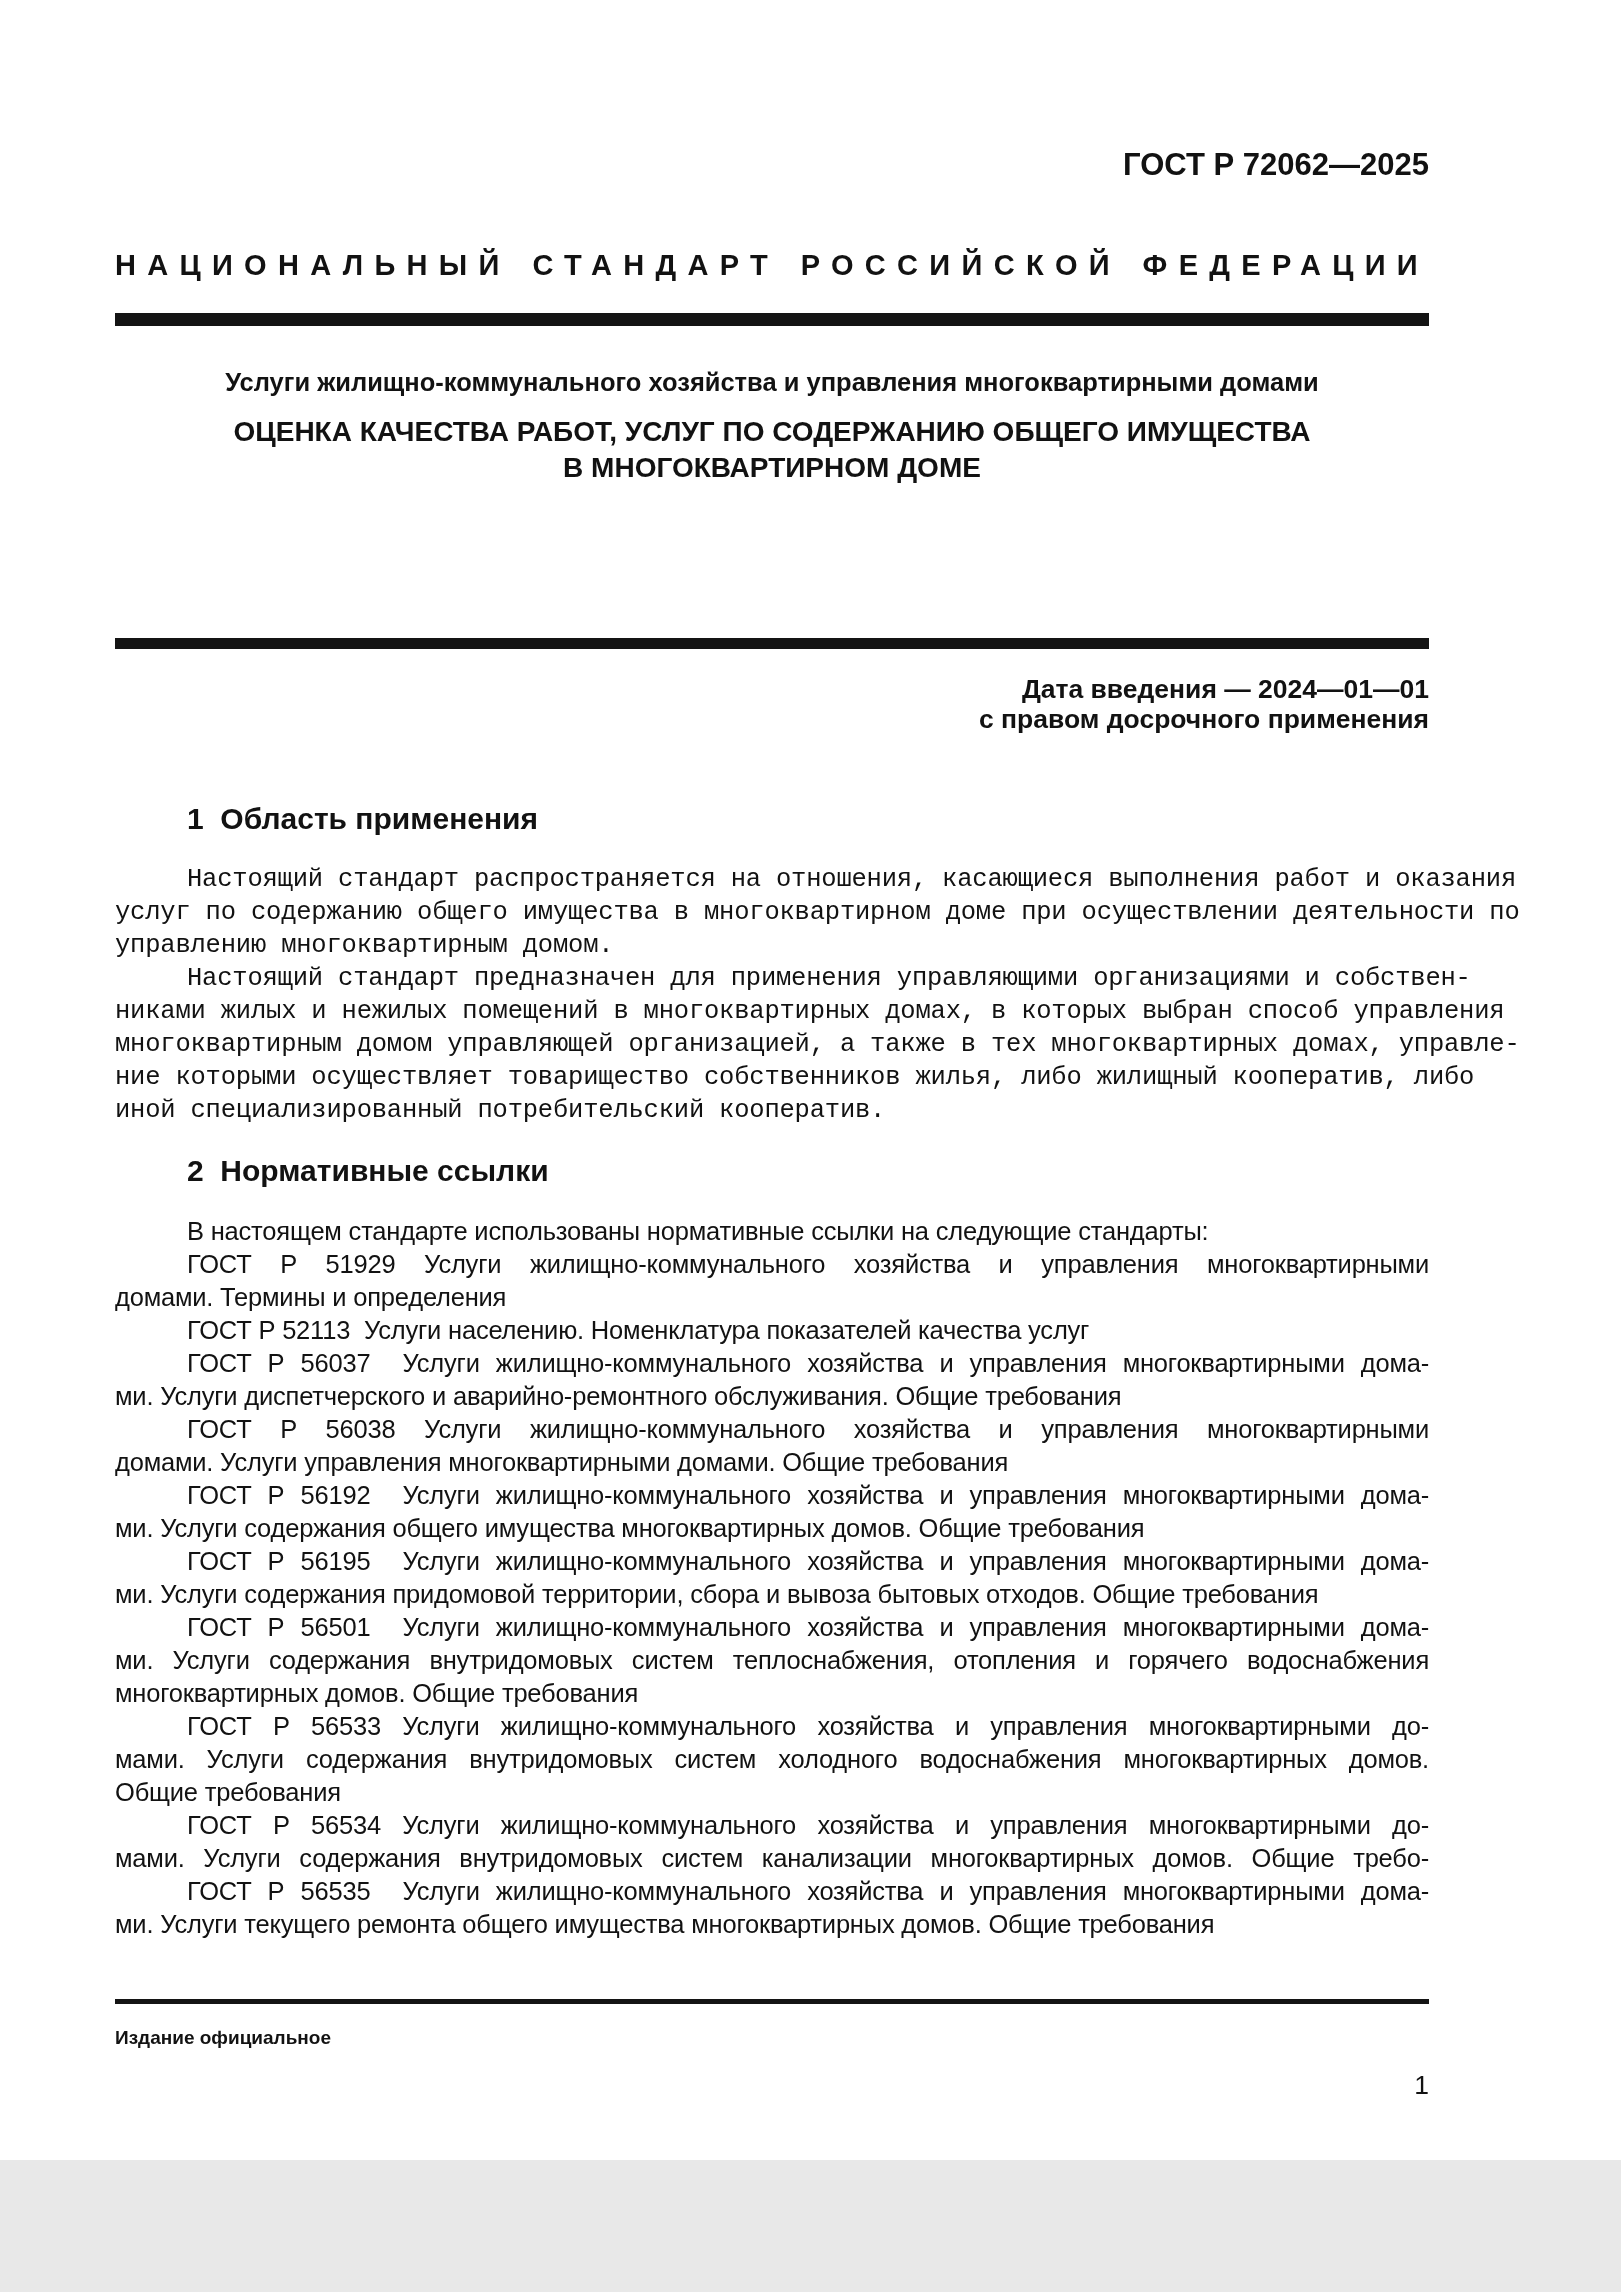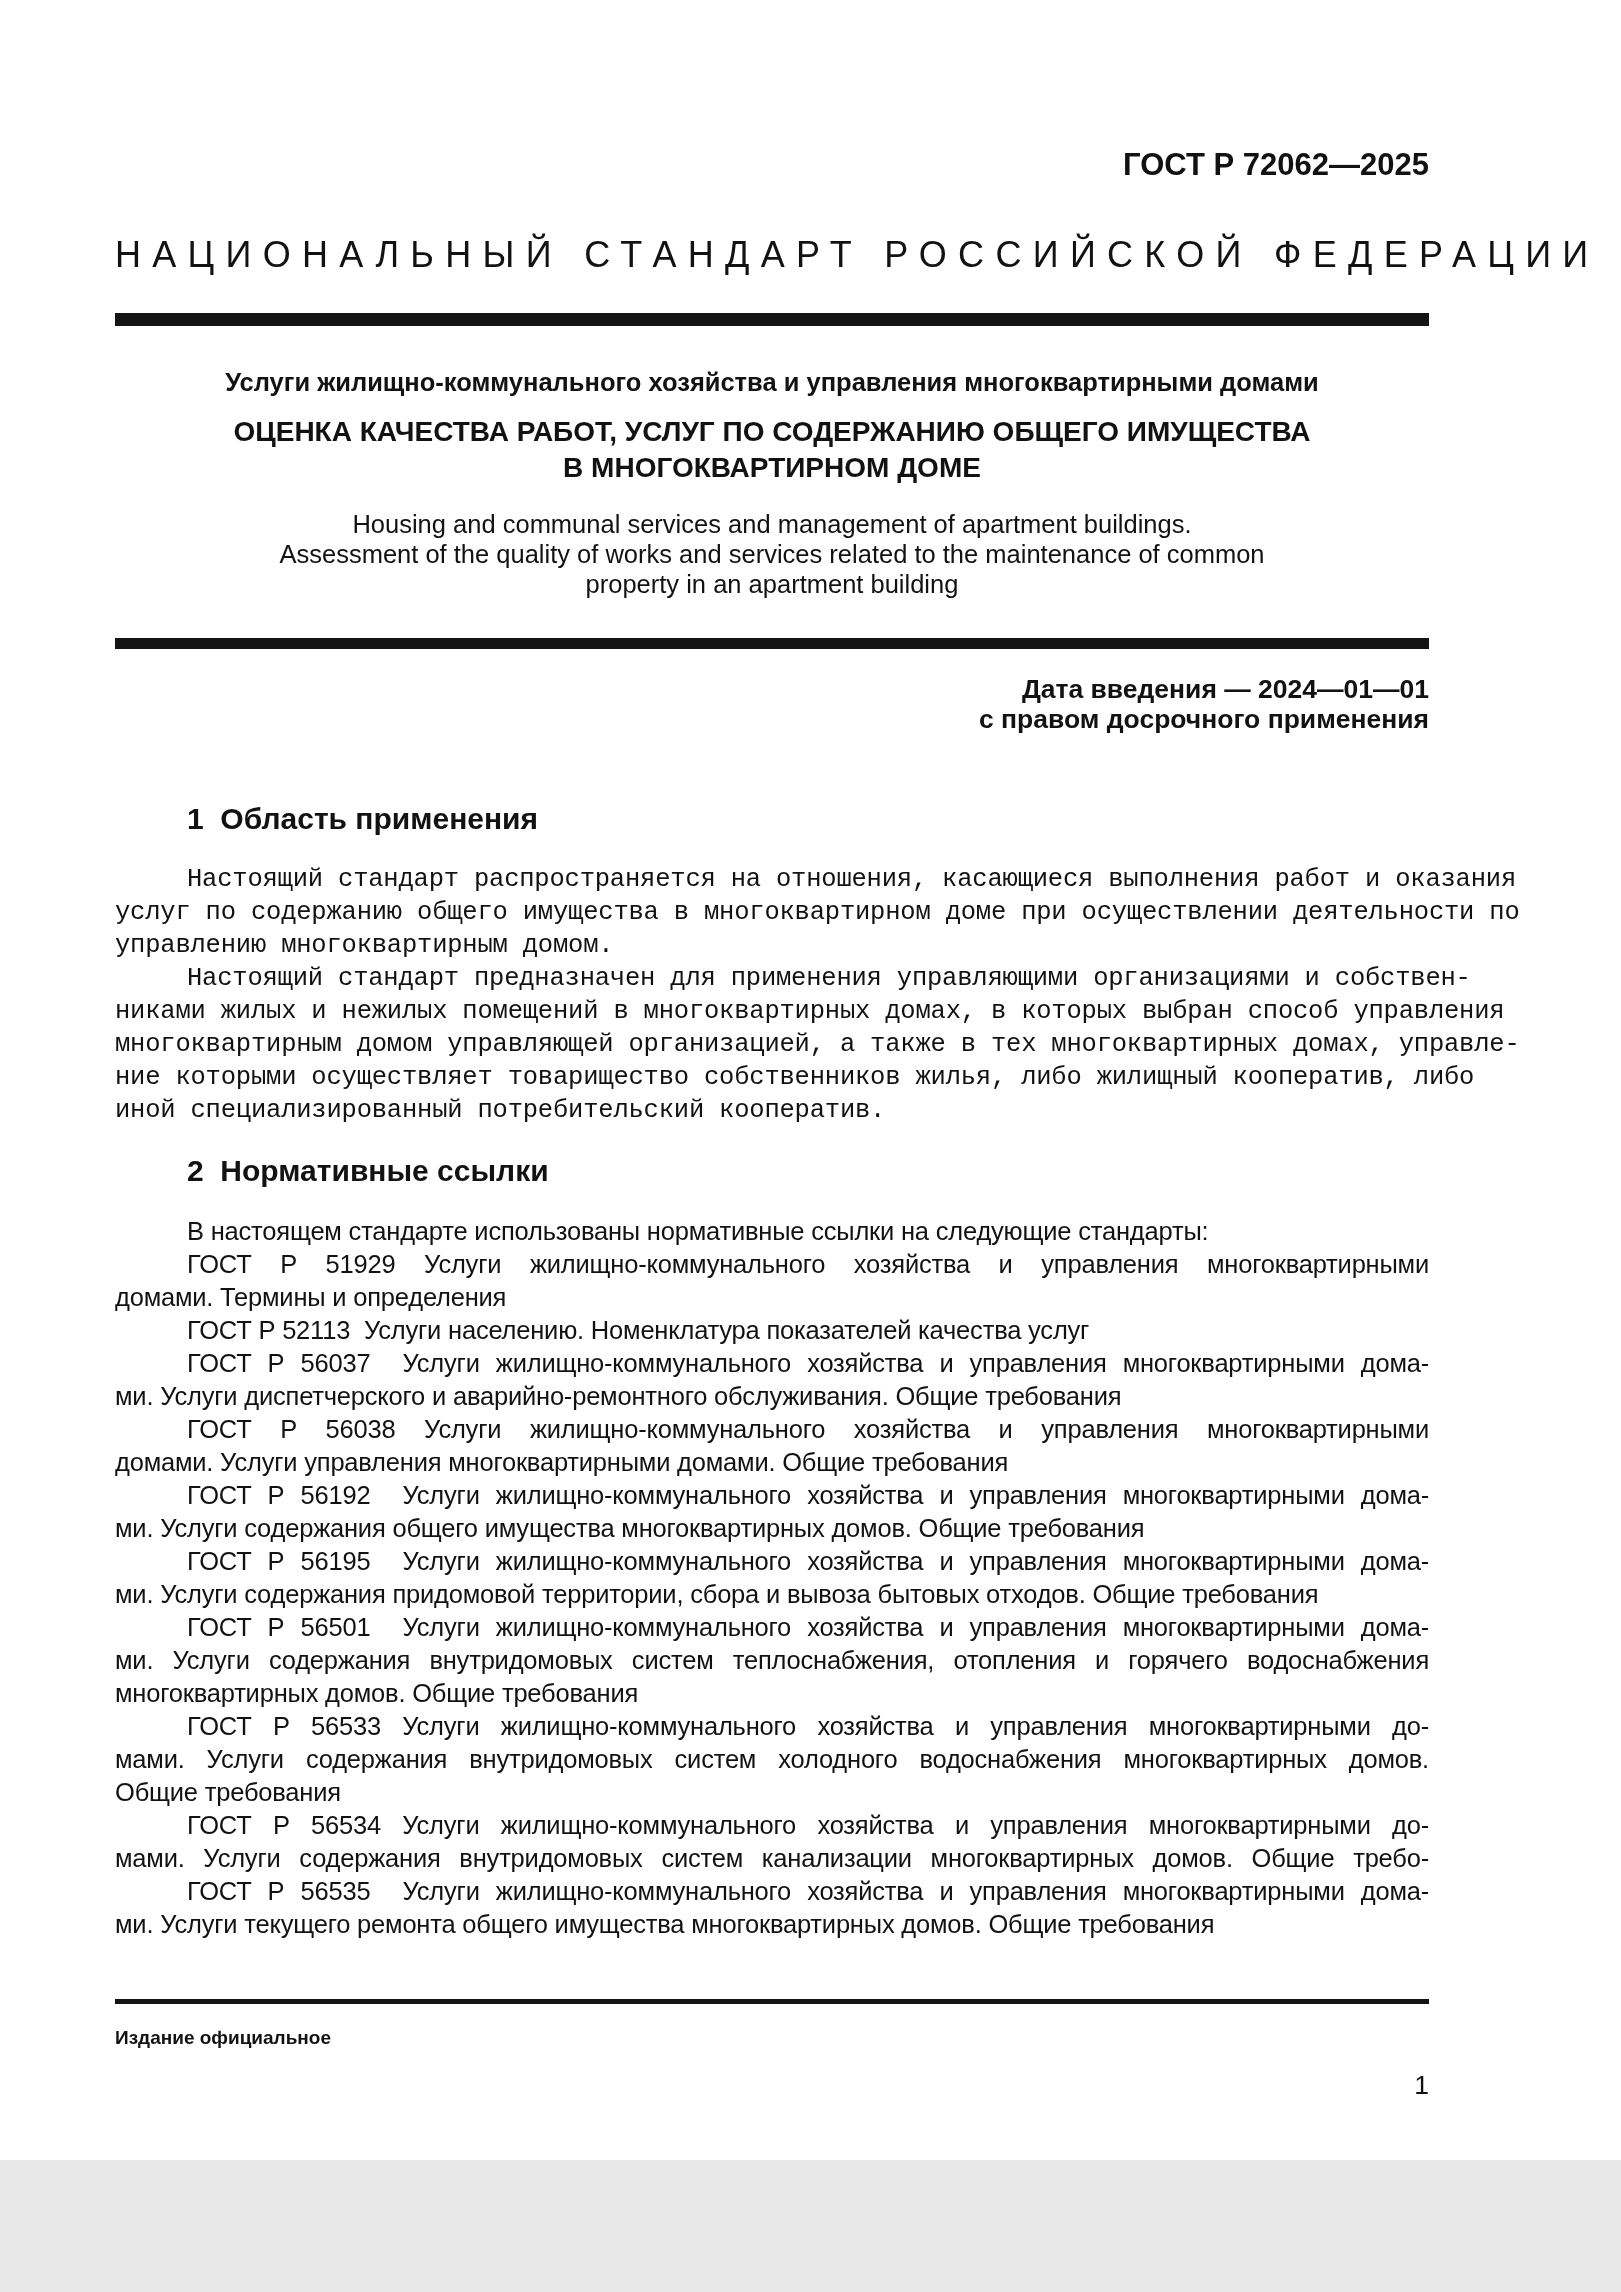--- a/index.html
+++ b/index.html
@@ -22,9 +22,9 @@
     white-space: pre;
   }
   .banner {
-    top: 234px;
-    font-size: 36px;
-    font-weight: normal;
+    top: 249px;
+    font-size: 29px;
+    font-weight: bold;
     letter-spacing: 11.3px;
     margin-right: -11.3px;
     white-space: nowrap;

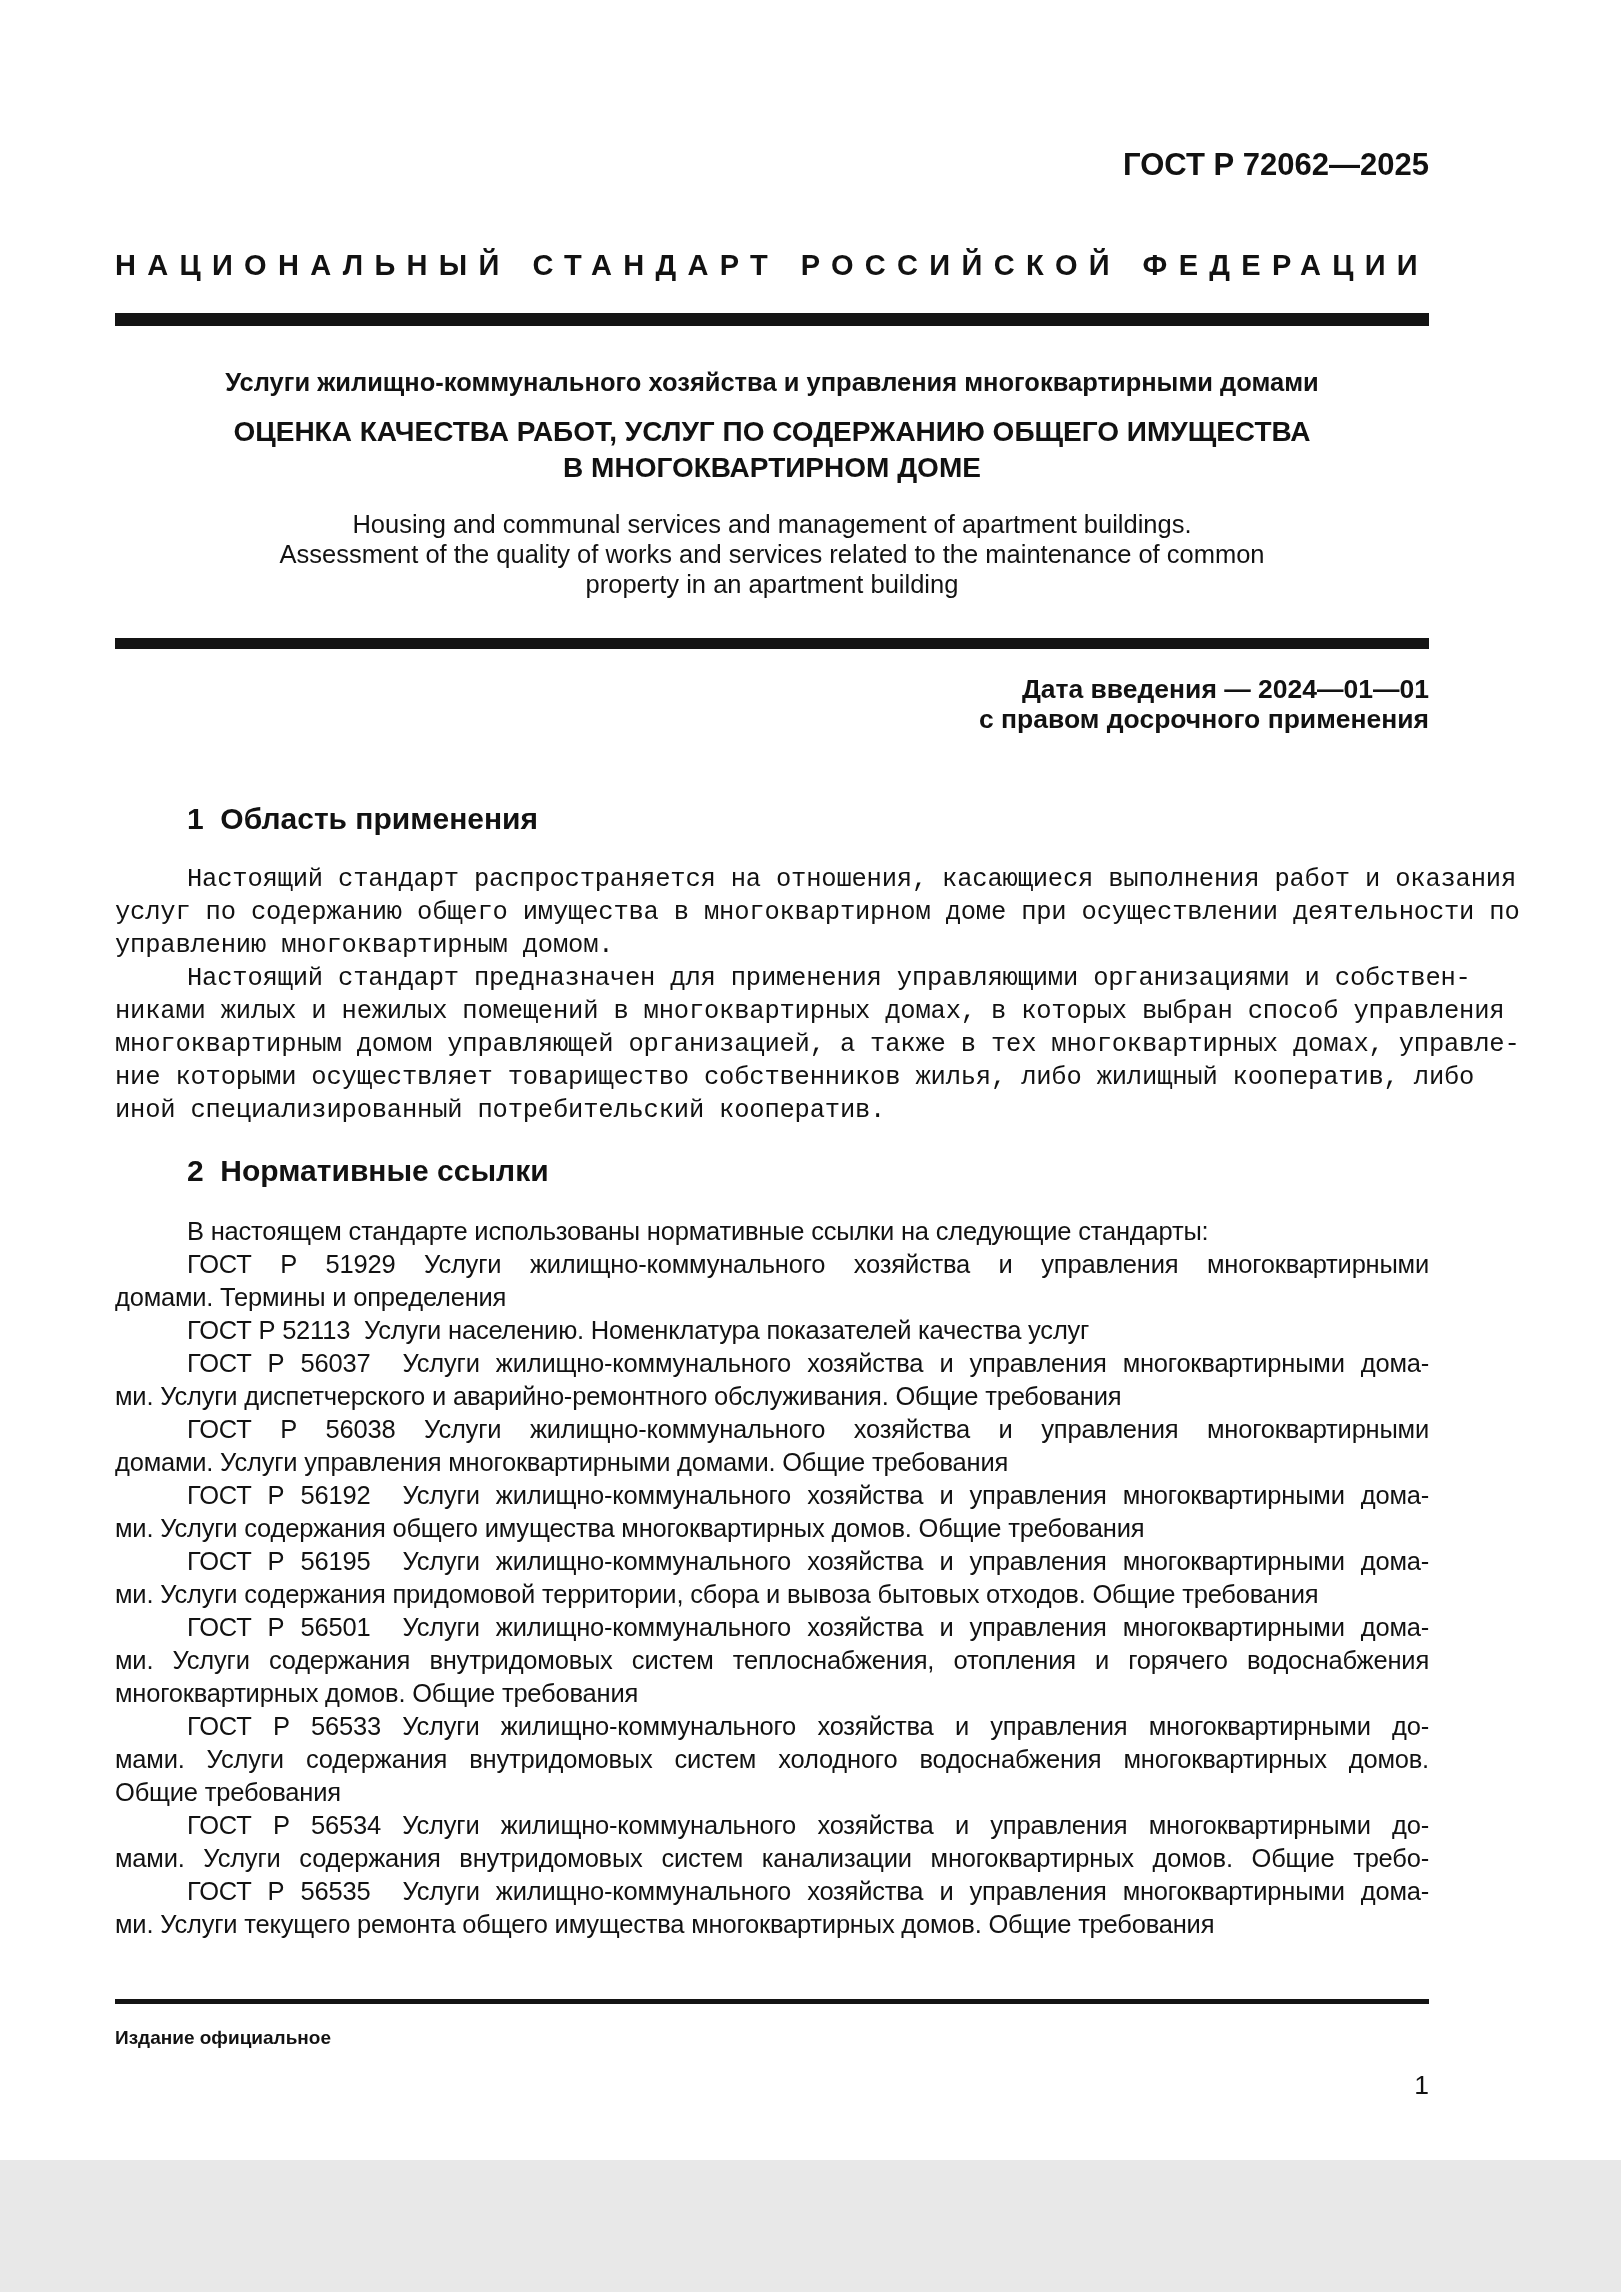--- a/index.html
+++ b/index.html
@@ -119,11 +119,6 @@
       <div class="line last">В МНОГОКВАРТИРНОМ ДОМЕ</div>
     </div>
 
-  <div class="abs title-en center-lines">
-      <div class="line first">Housing and communal services and management of apartment buildings.</div>
-      <div class="line">Assessment of the quality of works and services related to the maintenance of common</div>
-      <div class="line last">property in an apartment building</div>
-    </div>
 
   <div class="abs bar bar-mid"></div>
 

